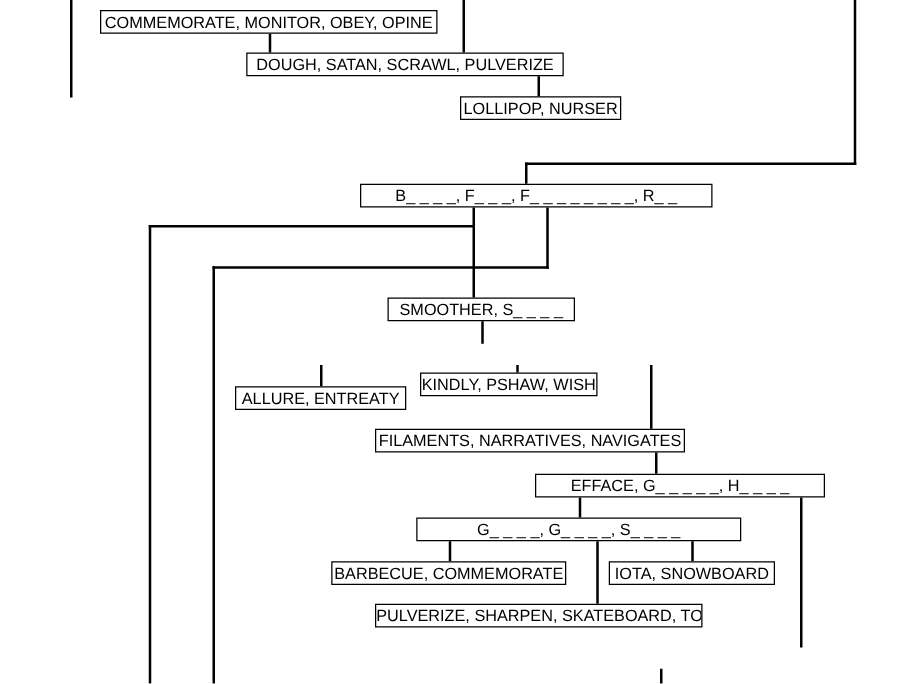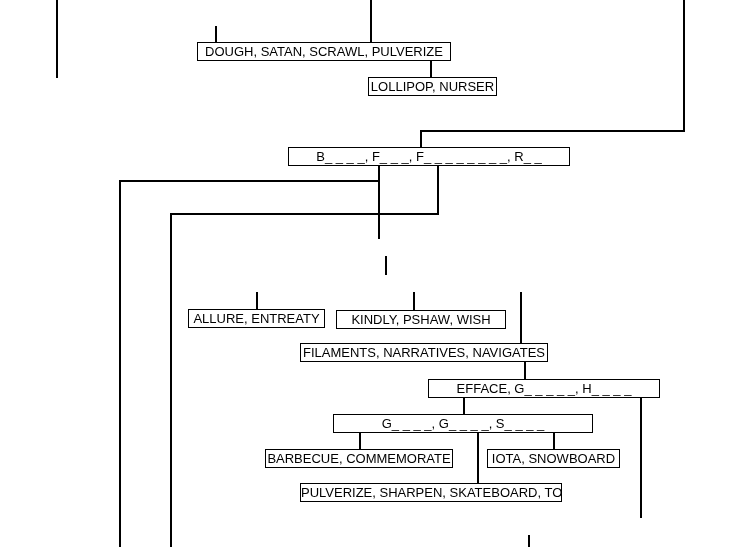--- a/index.html
+++ b/index.html
@@ -73,6 +73,7 @@
 
   <div class="edge v" style="left:528px;top:535px;height:12px"></div>
 
+  <div class="node" style="left:80px;top:8px;width:270px">COMMEMORATE, MONITOR, OBEY, OPINE</div>
 
   <div class="node" style="left:197px;top:42px;width:254px">DOUGH, SATAN, SCRAWL, PULVERIZE</div>
 

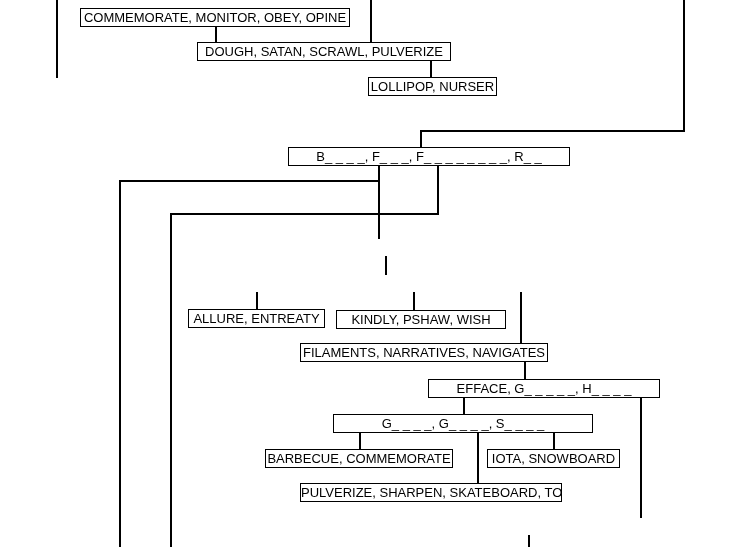--- a/index.html
+++ b/index.html
@@ -82,6 +82,7 @@
 
   <div class="node" style="left:288px;top:147px;width:282px">B_ _ _ _, F_ _ _, F_ _ _ _ _ _ _ _, R_ _</div>
 
+  <div class="node" style="left:310px;top:238px;width:150px">SMOOTHER, S_ _ _ _</div>
 
 
   <div class="node" style="left:188px;top:309px;width:137px">ALLURE, ENTREATY</div>

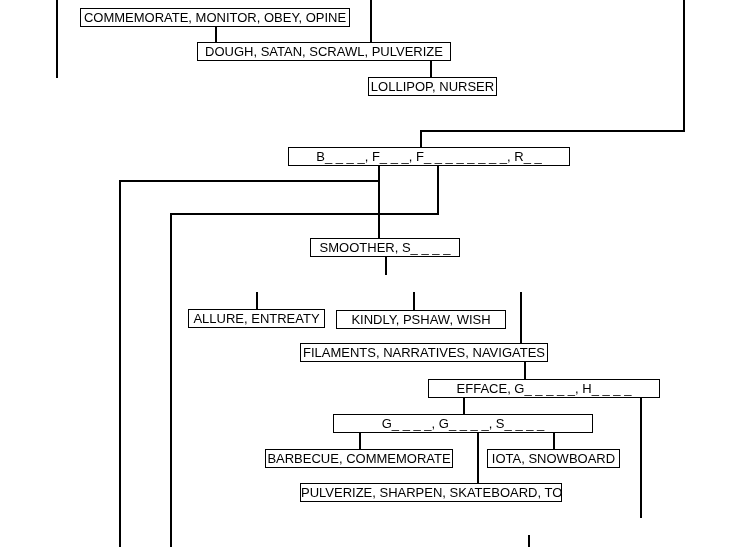--- a/index.html
+++ b/index.html
@@ -87,7 +87,7 @@
 
   <div class="node" style="left:188px;top:309px;width:137px">ALLURE, ENTREATY</div>
 
-  <div class="node" style="left:336px;top:310px;width:170px">KINDLY, PSHAW, WISH</div>
+  <div class="node" style="left:336px;top:298px;width:142px">KINDLY, PSHAW, WISH</div>
 
   <div class="node" style="left:300px;top:343px;width:248px">FILAMENTS, NARRATIVES, NAVIGATES</div>
 

